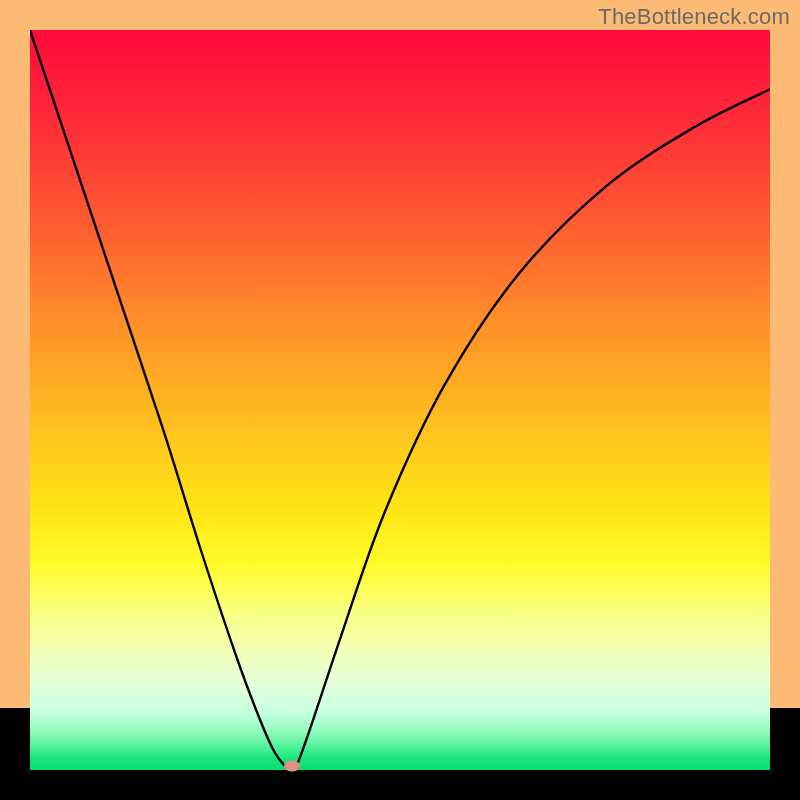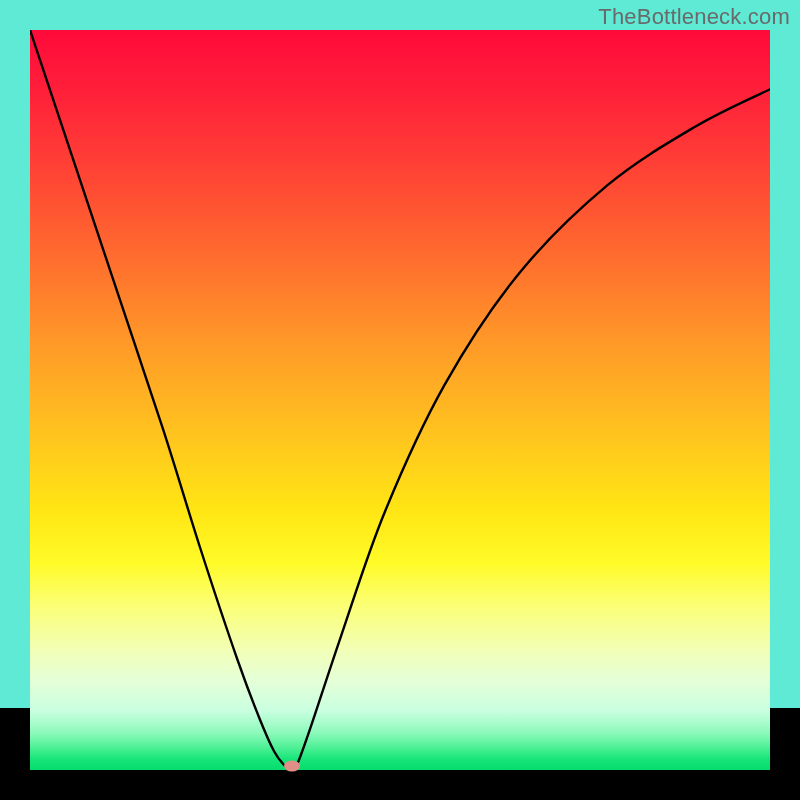--- a/index.html
+++ b/index.html
@@ -15,7 +15,7 @@
     position: relative;
     width: 800px;
     height: 708px;
-    background: #5eead4;
+    background: #fdba74;
   }
   .watermark {
     position: absolute;

